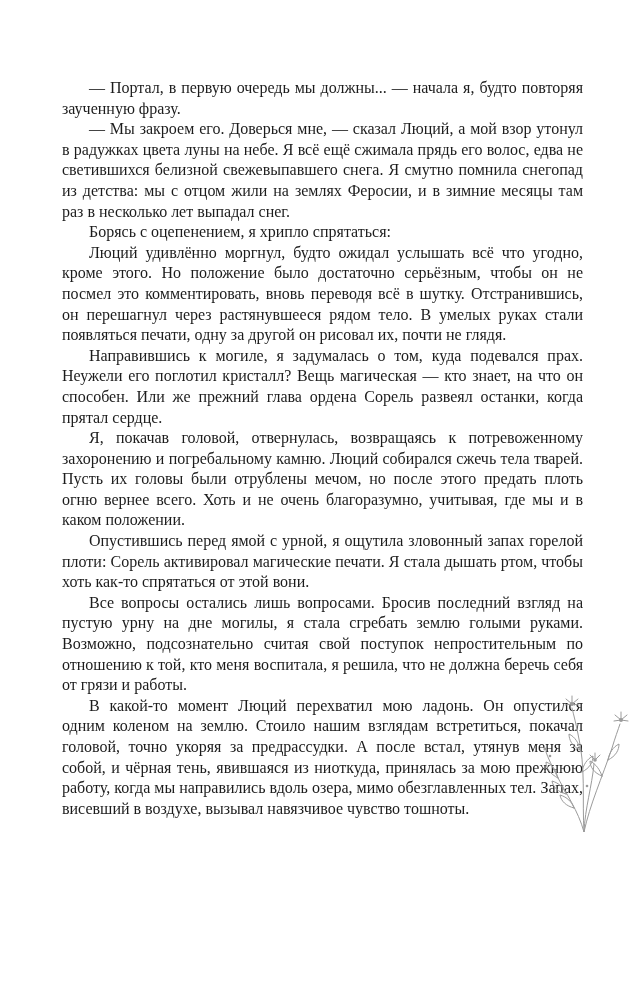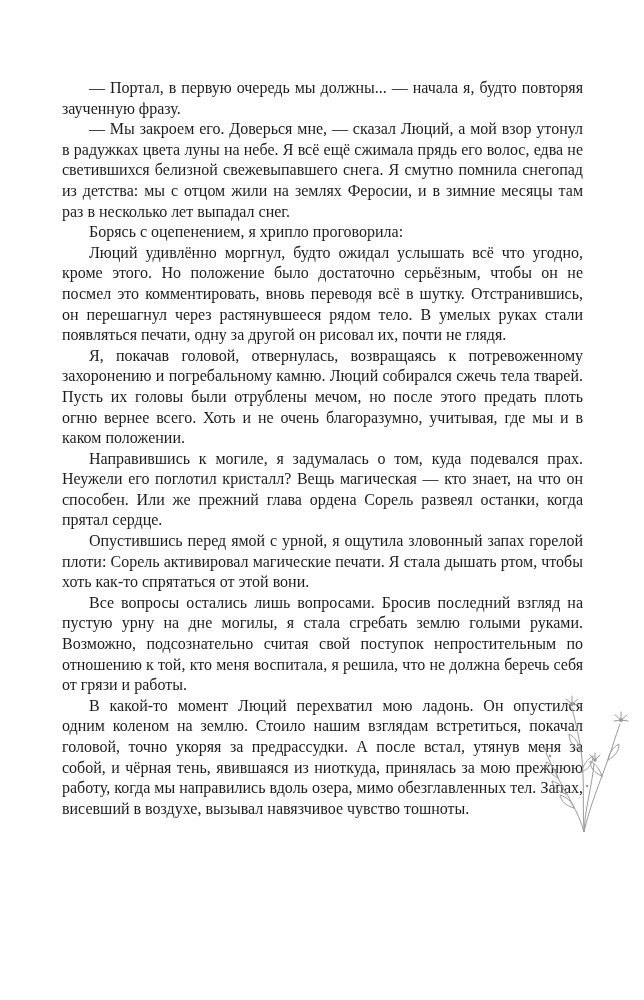--- a/index.html
+++ b/index.html
@@ -58,7 +58,7 @@
   <div class="text-block">
     <p>— Портал, в первую очередь мы должны... — начала я, будто повторяя заученную фразу.</p>
     <p>— Мы закроем его. Доверься мне, — сказал Люций, а мой взор утонул в радужках цвета луны на небе. Я всё ещё сжимала прядь его волос, едва не светившихся белизной свежевыпавшего снега. Я смутно помнила снегопад из детства: мы с отцом жили на землях Феросии, и в зимние месяцы там раз в несколько лет выпадал снег.</p>
-    <p>Борясь с оцепенением, я хрипло проговорила:</p>
+    <p>Борясь с оцепенением, я хрипло спрятаться:</p>
     <p>Люций удивлённо моргнул, будто ожидал услышать всё что угодно, кроме этого. Но положение было достаточно серьёзным, чтобы он не посмел это комментировать, вновь переводя всё в шутку. Отстранившись, он перешагнул через растянувшееся рядом тело. В умелых руках стали появляться печати, одну за другой он рисовал их, почти не глядя.</p>
     <p>Я, покачав головой, отвернулась, возвращаясь к потревоженному захоронению и погребальному камню. Люций собирался сжечь тела тварей. Пусть их головы были отрублены мечом, но после этого предать плоть огню вернее всего. Хоть и не очень благоразумно, учитывая, где мы и в каком положении.</p>
     <p>Направившись к могиле, я задумалась о том, куда подевался прах. Неужели его поглотил кристалл? Вещь магическая — кто знает, на что он способен. Или же прежний глава ордена Сорель развеял останки, когда прятал сердце.</p>

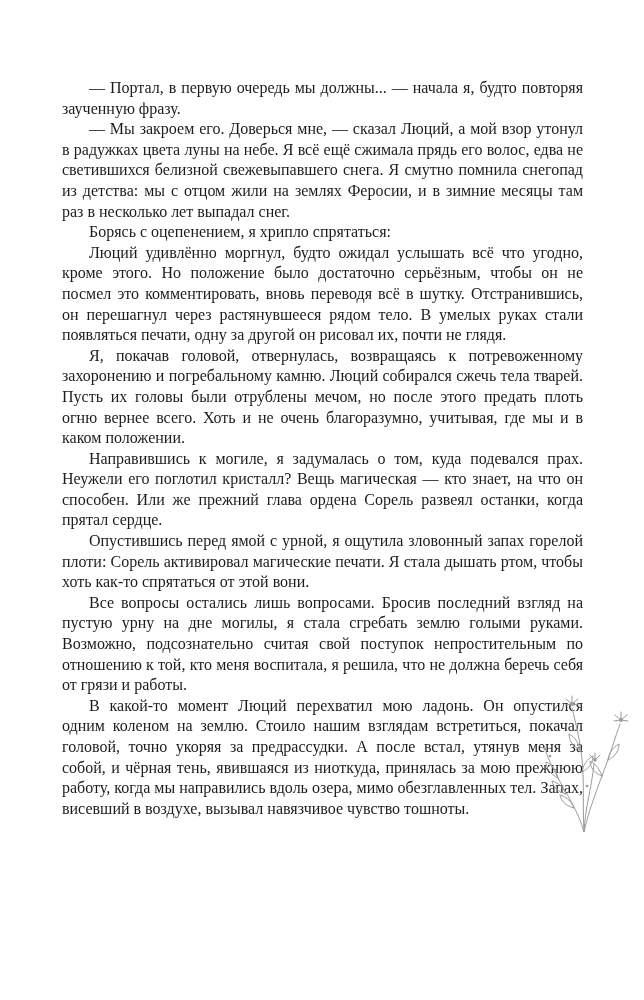--- a/index.html
+++ b/index.html
@@ -60,8 +60,8 @@
     <p>— Мы закроем его. Доверься мне, — сказал Люций, а мой взор утонул в радужках цвета луны на небе. Я всё ещё сжимала прядь его волос, едва не светившихся белизной свежевыпавшего снега. Я смутно помнила снегопад из детства: мы с отцом жили на землях Феросии, и в зимние месяцы там раз в несколько лет выпадал снег.</p>
     <p>Борясь с оцепенением, я хрипло спрятаться:</p>
     <p>Люций удивлённо моргнул, будто ожидал услышать всё что угодно, кроме этого. Но положение было достаточно серьёзным, чтобы он не посмел это комментировать, вновь переводя всё в шутку. Отстранившись, он перешагнул через растянувшееся рядом тело. В умелых руках стали появляться печати, одну за другой он рисовал их, почти не глядя.</p>
+    <p>Направившись к могиле, я задумалась о том, куда подевался прах. Неужели его поглотил кристалл? Вещь магическая — кто знает, на что он способен. Или же прежний глава ордена Сорель развеял останки, когда прятал сердце.</p>
     <p>Я, покачав головой, отвернулась, возвращаясь к потревоженному захоронению и погребальному камню. Люций собирался сжечь тела тварей. Пусть их головы были отрублены мечом, но после этого предать плоть огню вернее всего. Хоть и не очень благоразумно, учитывая, где мы и в каком положении.</p>
-    <p>Направившись к могиле, я задумалась о том, куда подевался прах. Неужели его поглотил кристалл? Вещь магическая — кто знает, на что он способен. Или же прежний глава ордена Сорель развеял останки, когда прятал сердце.</p>
     <p>Опустившись перед ямой с урной, я ощутила зловонный запах горелой плоти: Сорель активировал магические печати. Я стала дышать ртом, чтобы хоть как-то спрятаться от этой вони.</p>
     <p>Все вопросы остались лишь вопросами. Бросив последний взгляд на пустую урну на дне могилы, я стала сгребать землю голыми руками. Возможно, подсознательно считая свой поступок непростительным по отношению к той, кто меня воспитала, я решила, что не должна беречь себя от грязи и работы.</p>
     <p>В какой-то момент Люций перехватил мою ладонь. Он опустился одним коленом на землю. Стоило нашим взглядам встретиться, покачал головой, точно укоряя за предрассудки. А после встал, утянув меня за собой, и чёрная тень, явившаяся из ниоткуда, принялась за мою прежнюю работу, когда мы направились вдоль озера, мимо обезглавленных тел. Запах, висевший в воздухе, вызывал навязчивое чувство тошноты.</p>

